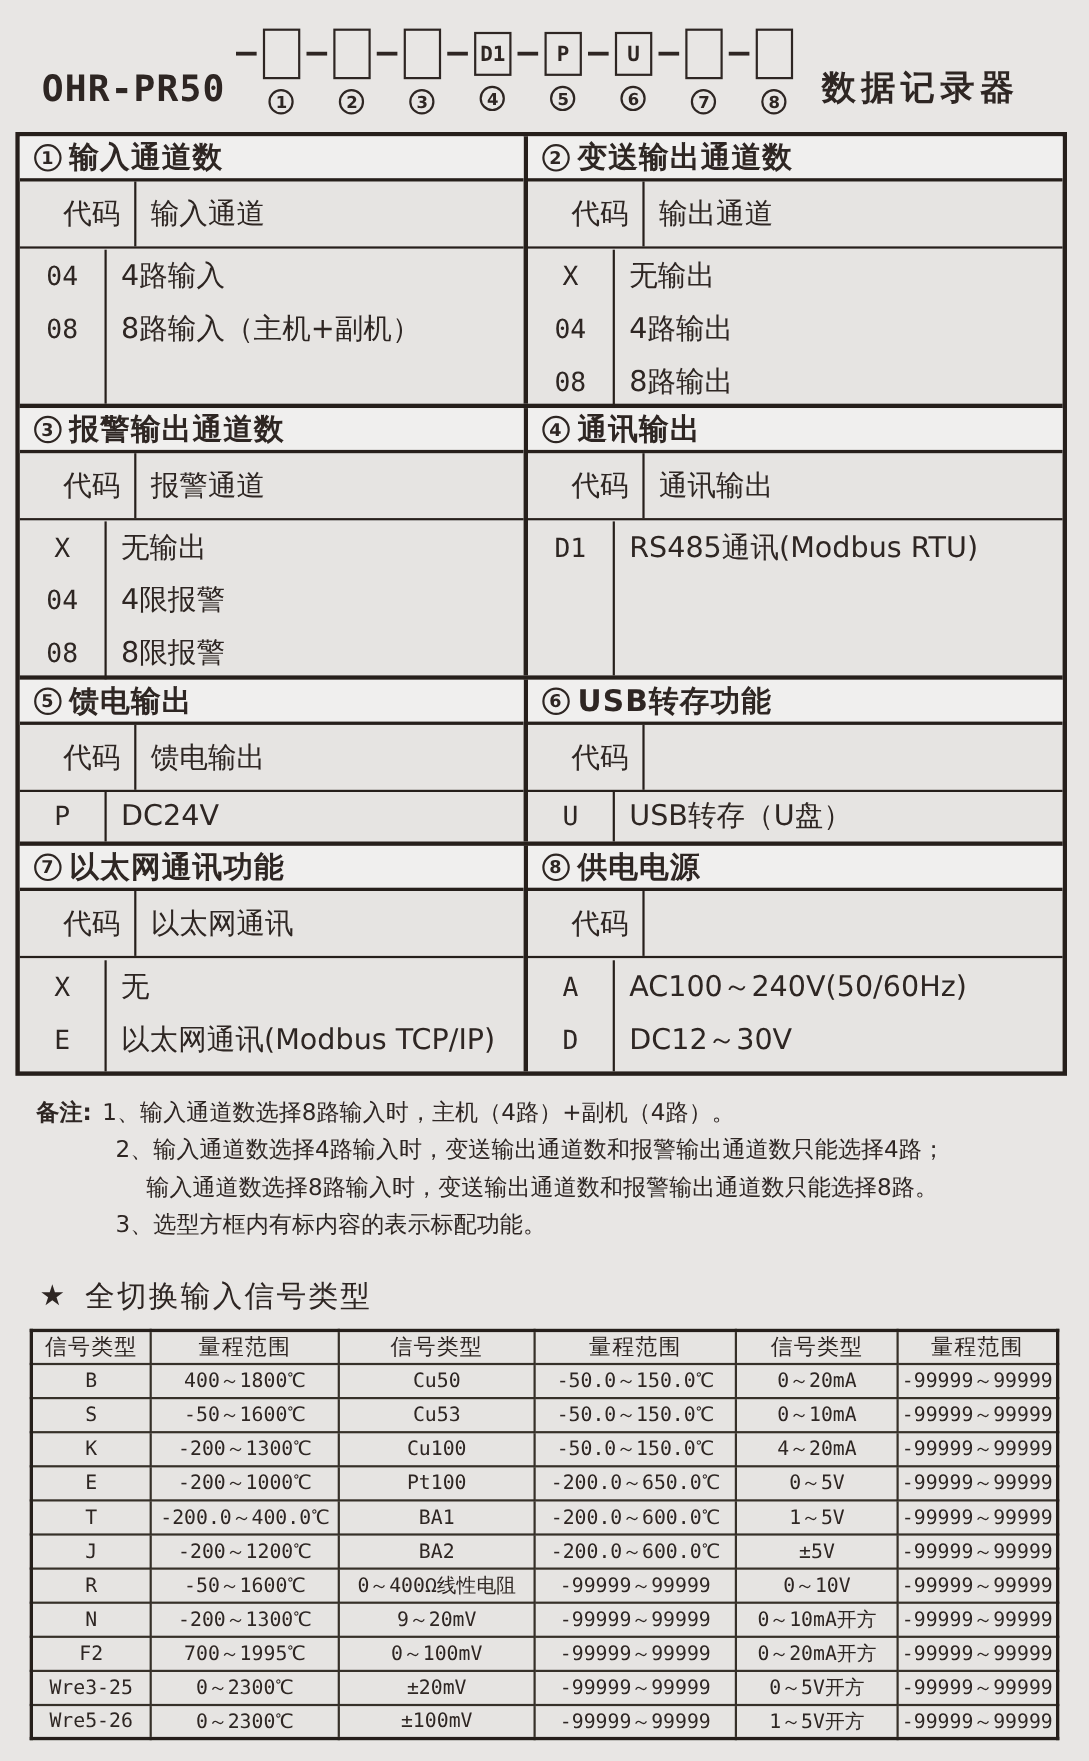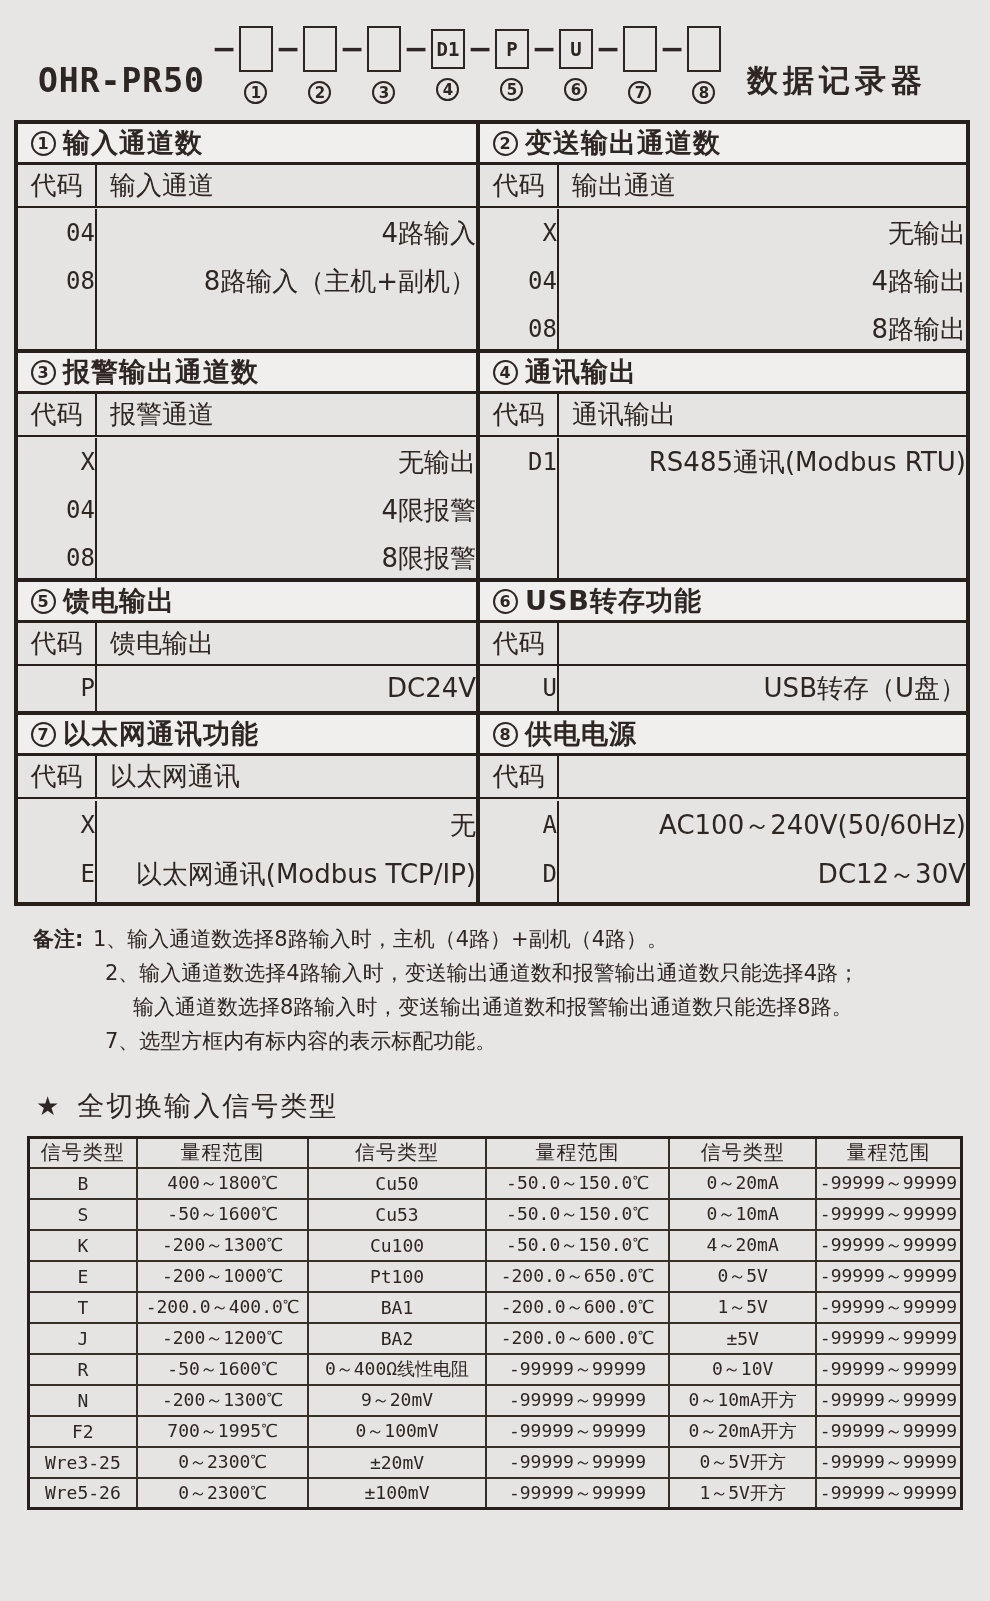--- a/index.html
+++ b/index.html
@@ -75,7 +75,7 @@
     font-size:16px; font-weight:bold;
   }
   .sec-grid { display:grid; grid-template-columns:79px 1fr; }
-  .sec-header { height:43px; border-bottom:2.5px solid #261f1b; }
+  .sec-header { height:61px; border-bottom:2.5px solid #261f1b;padding-left:27px; }
   .sec-header .cell { display:flex; align-items:center; font-size:26px; }
   .code-h { justify-content:center; border-right:2.5px solid #261f1b; }
   .desc-h { padding-left:13px; }

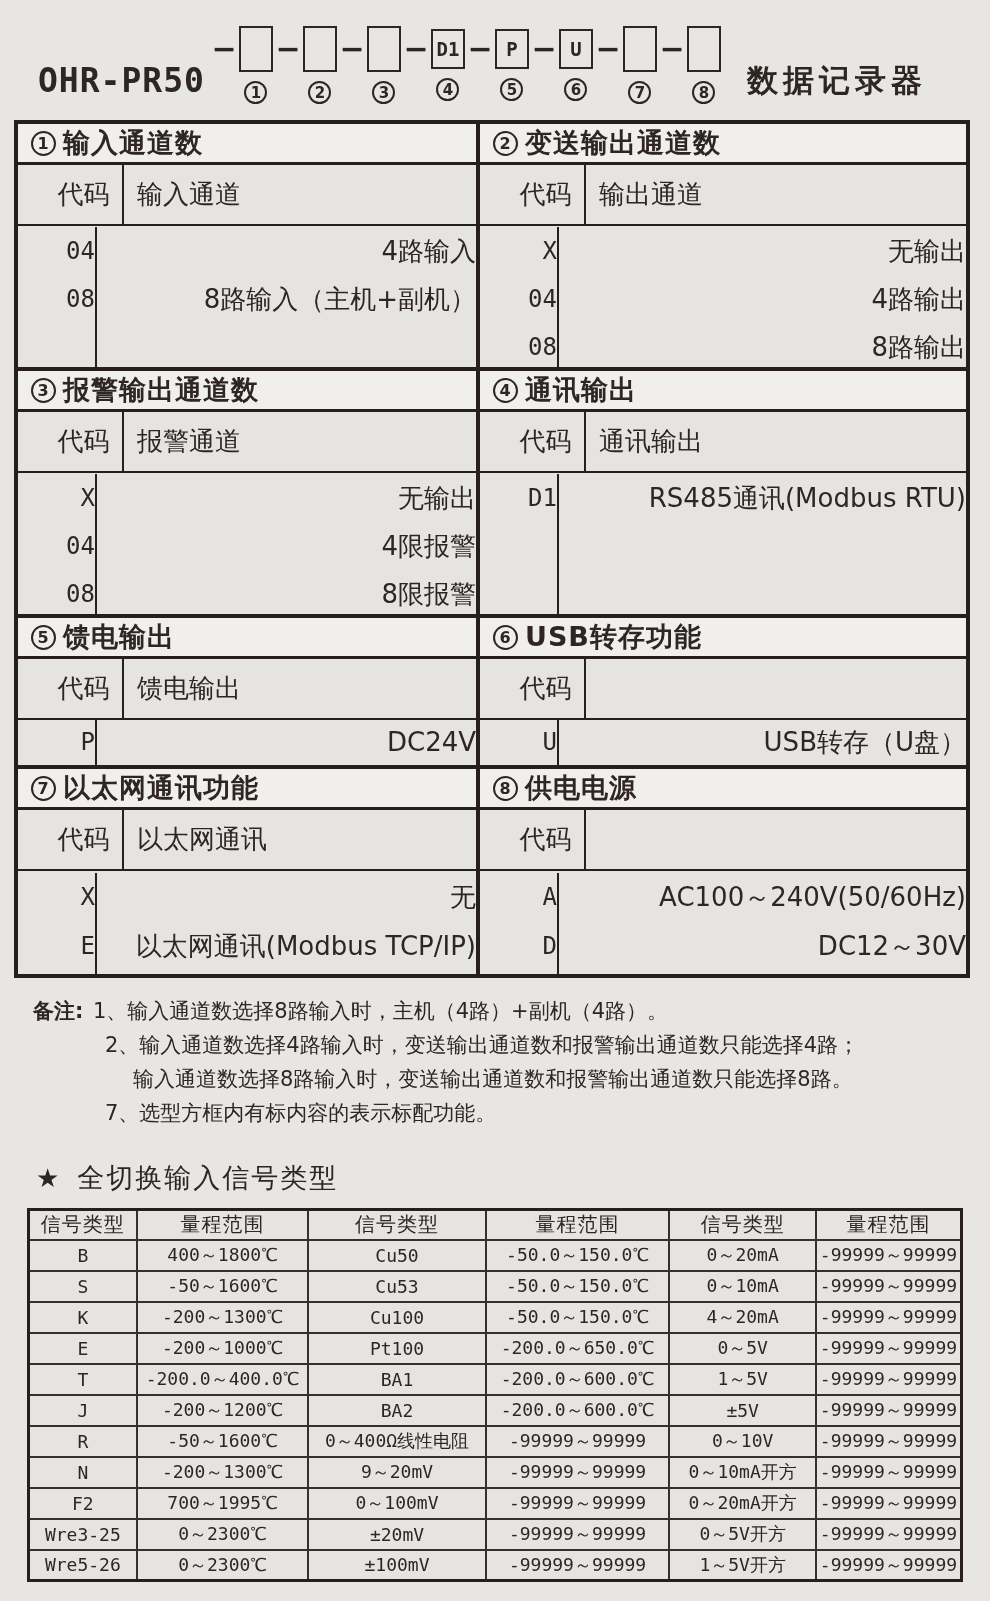--- a/index.html
+++ b/index.html
@@ -81,7 +81,7 @@
   .desc-h { padding-left:13px; }
   .sec-body .code-col { border-right:2.5px solid #261f1b; text-align:center; }
   .sec-body .desc-col { padding-left:13px; }
-  .line { height:48px; line-height:48px; white-space:nowrap;text-align:right; }
+  .line { height:48px; line-height:48px; white-space:nowrap; }
   .code-line { font-family:"DejaVu Sans Mono", monospace; font-size:24px; }
   .desc-line { font-size:26px; }
   .band-b12 .sec-body { height:141px; padding-top:1px; }

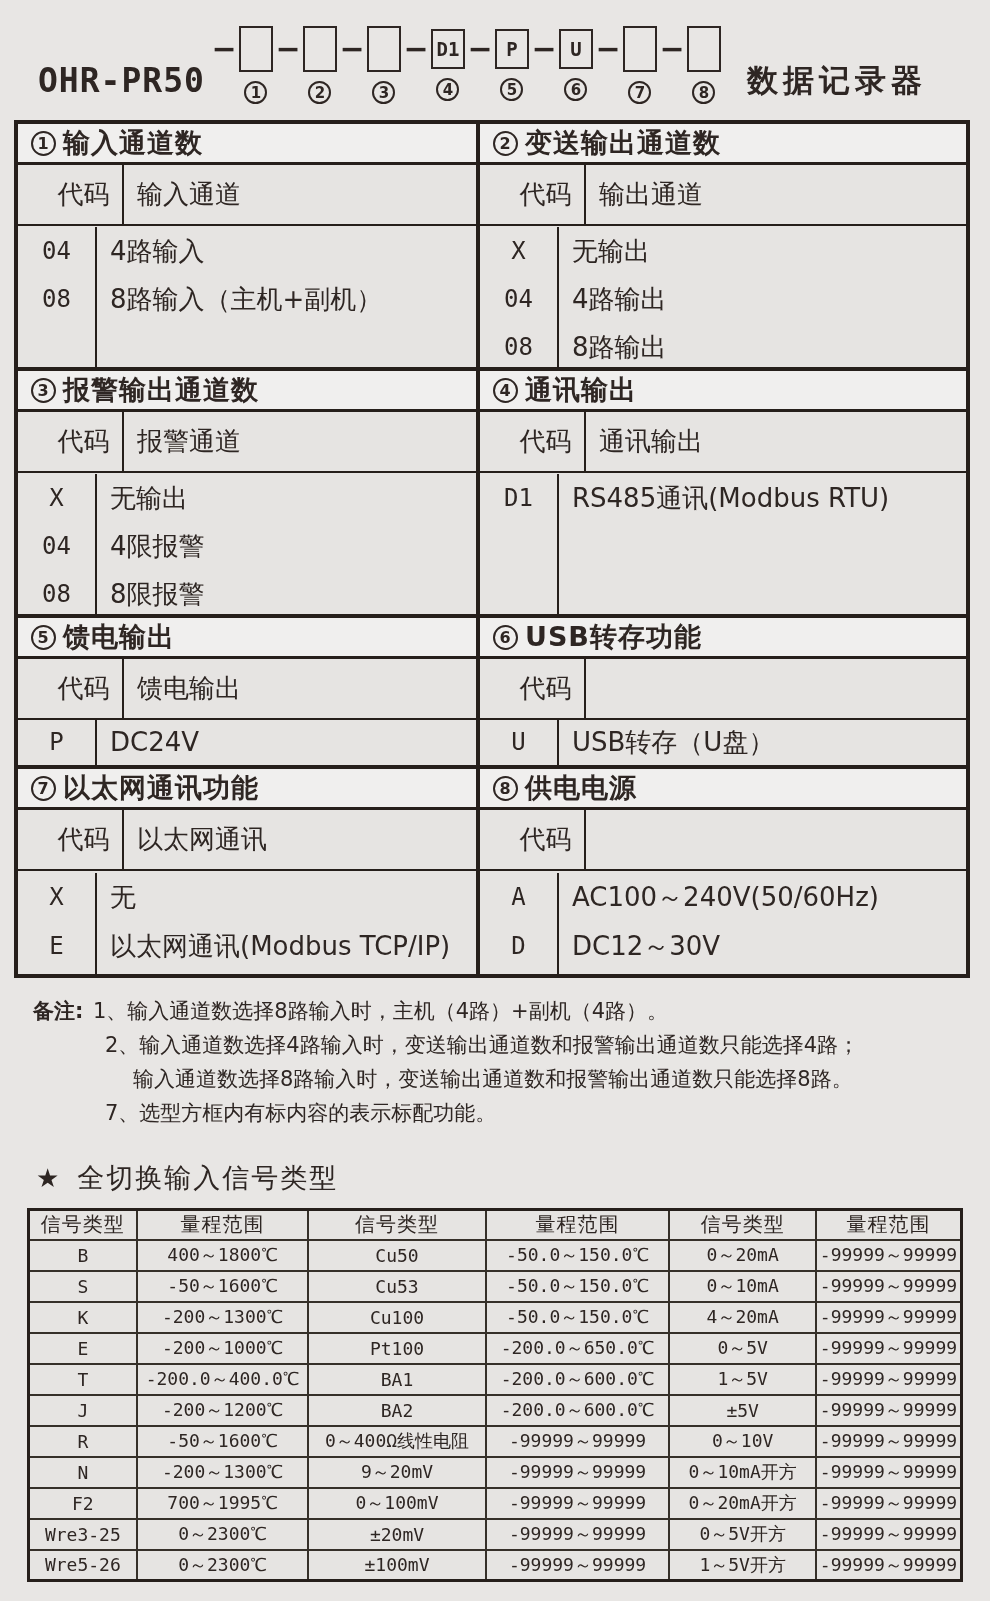--- a/index.html
+++ b/index.html
@@ -348,7 +348,7 @@
         <div class="note-line">1、输入通道数选择8路输入时，主机（4路）+副机（4路）。</div>
         <div class="note-line">2、输入通道数选择4路输入时，变送输出通道数和报警输出通道数只能选择4路；</div>
         <div class="note-line cont">输入通道数选择8路输入时，变送输出通道数和报警输出通道数只能选择8路。</div>
-        <div class="note-line">7、选型方框内有标内容的表示标配功能。</div>
+        <div class="note-line">3、选型方框内有标内容的表示标配功能。</div>
       </div>
   </div>
 

